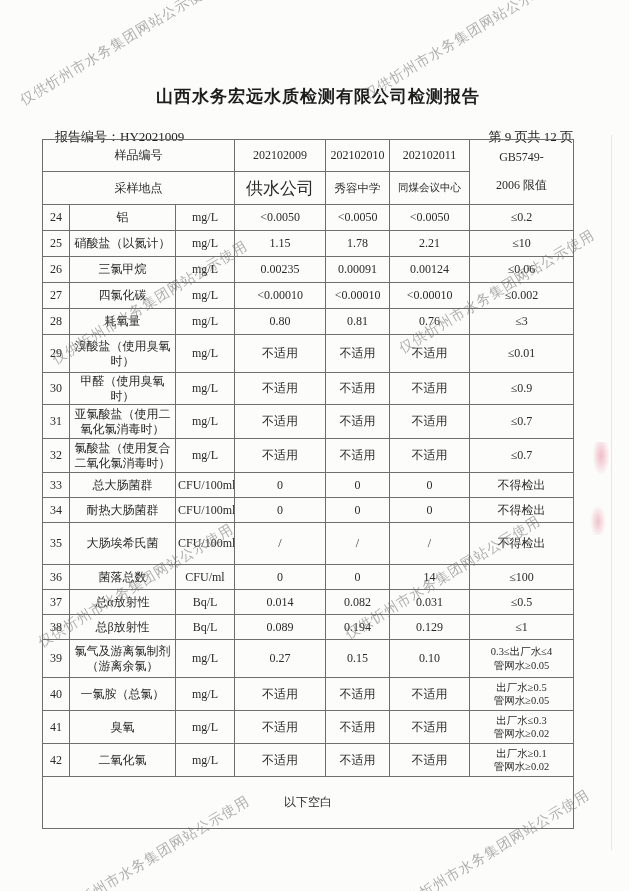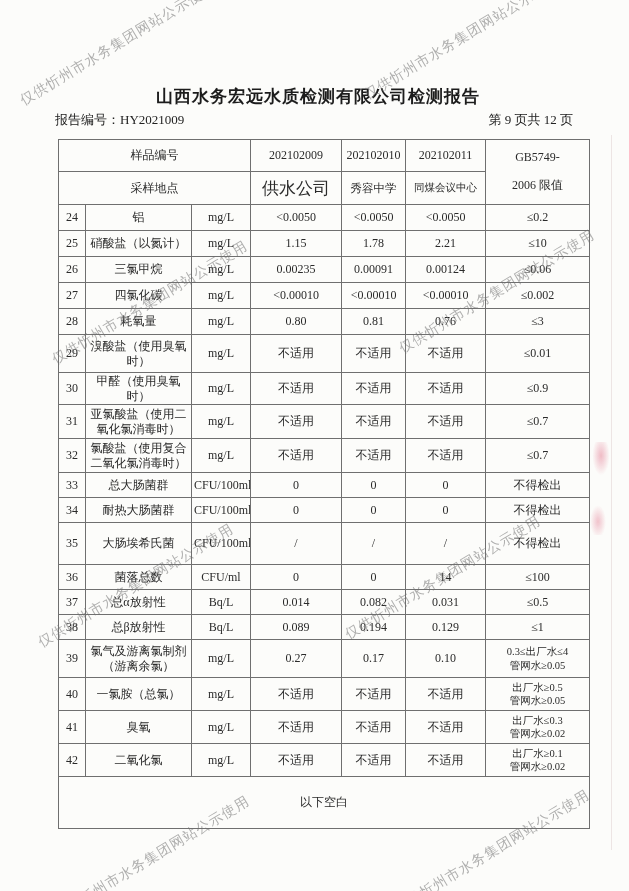--- a/index.html
+++ b/index.html
@@ -14,7 +14,7 @@
     font-size:17px; letter-spacing:1px; color:#1c1c1c;margin-left:7px;
   }
   .meta-row {
-    position:absolute; top:111px; left:55px; width:518px;
+    position:absolute; top:128px; left:55px; width:518px;
     display:flex; justify-content:space-between;
     font-size:13px; color:#222;
   }

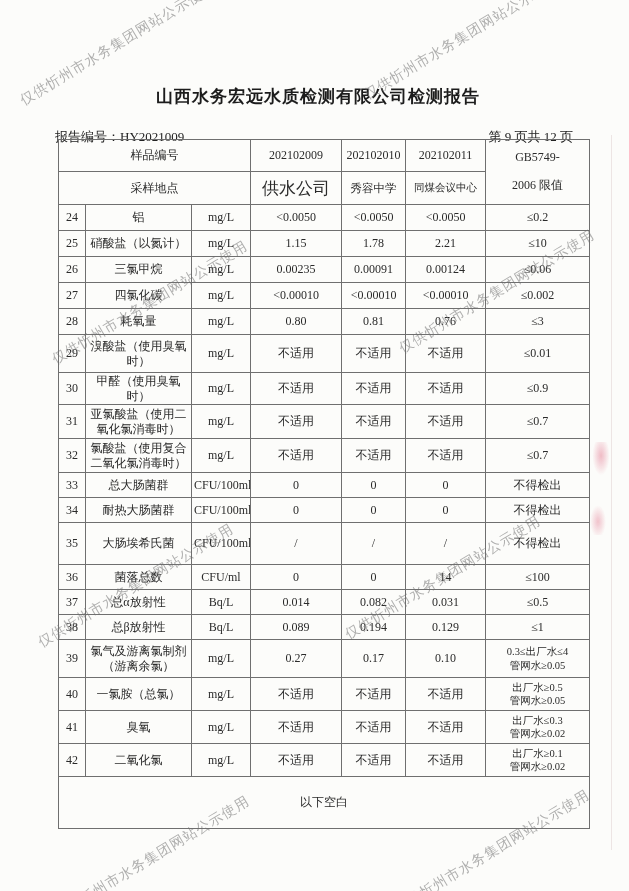--- a/index.html
+++ b/index.html
@@ -22,7 +22,6 @@
     position:absolute; top:139px; left:42px; width:531px;
     border-collapse:collapse; table-layout:fixed;
     border:1px solid #565656;
-    margin-left:16px;
   }
   table.report td, table.report th {
     border:1px solid #6f6f6f; font-weight:normal;

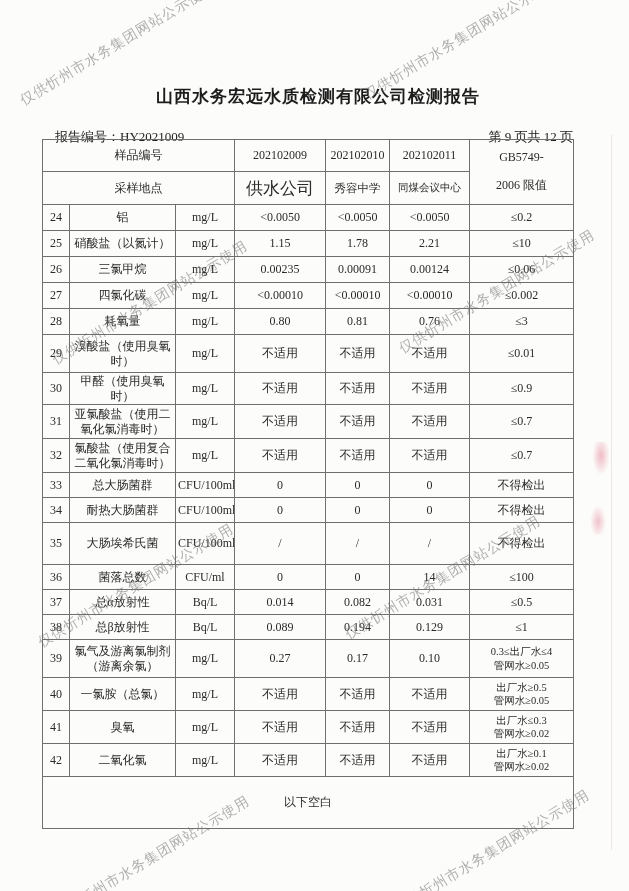--- a/index.html
+++ b/index.html
@@ -256,7 +256,7 @@
           <td class="item">氯气及游离氯制剂（游离余氯）</td>
           <td class="unit">mg/L</td>
           <td class="value">0.27</td>
-          <td class="value">0.17</td>
+          <td class="value">0.15</td>
           <td class="value">0.10</td>
           <td class="limit small">0.3≤出厂水≤4
 管网水≥0.05</td>

